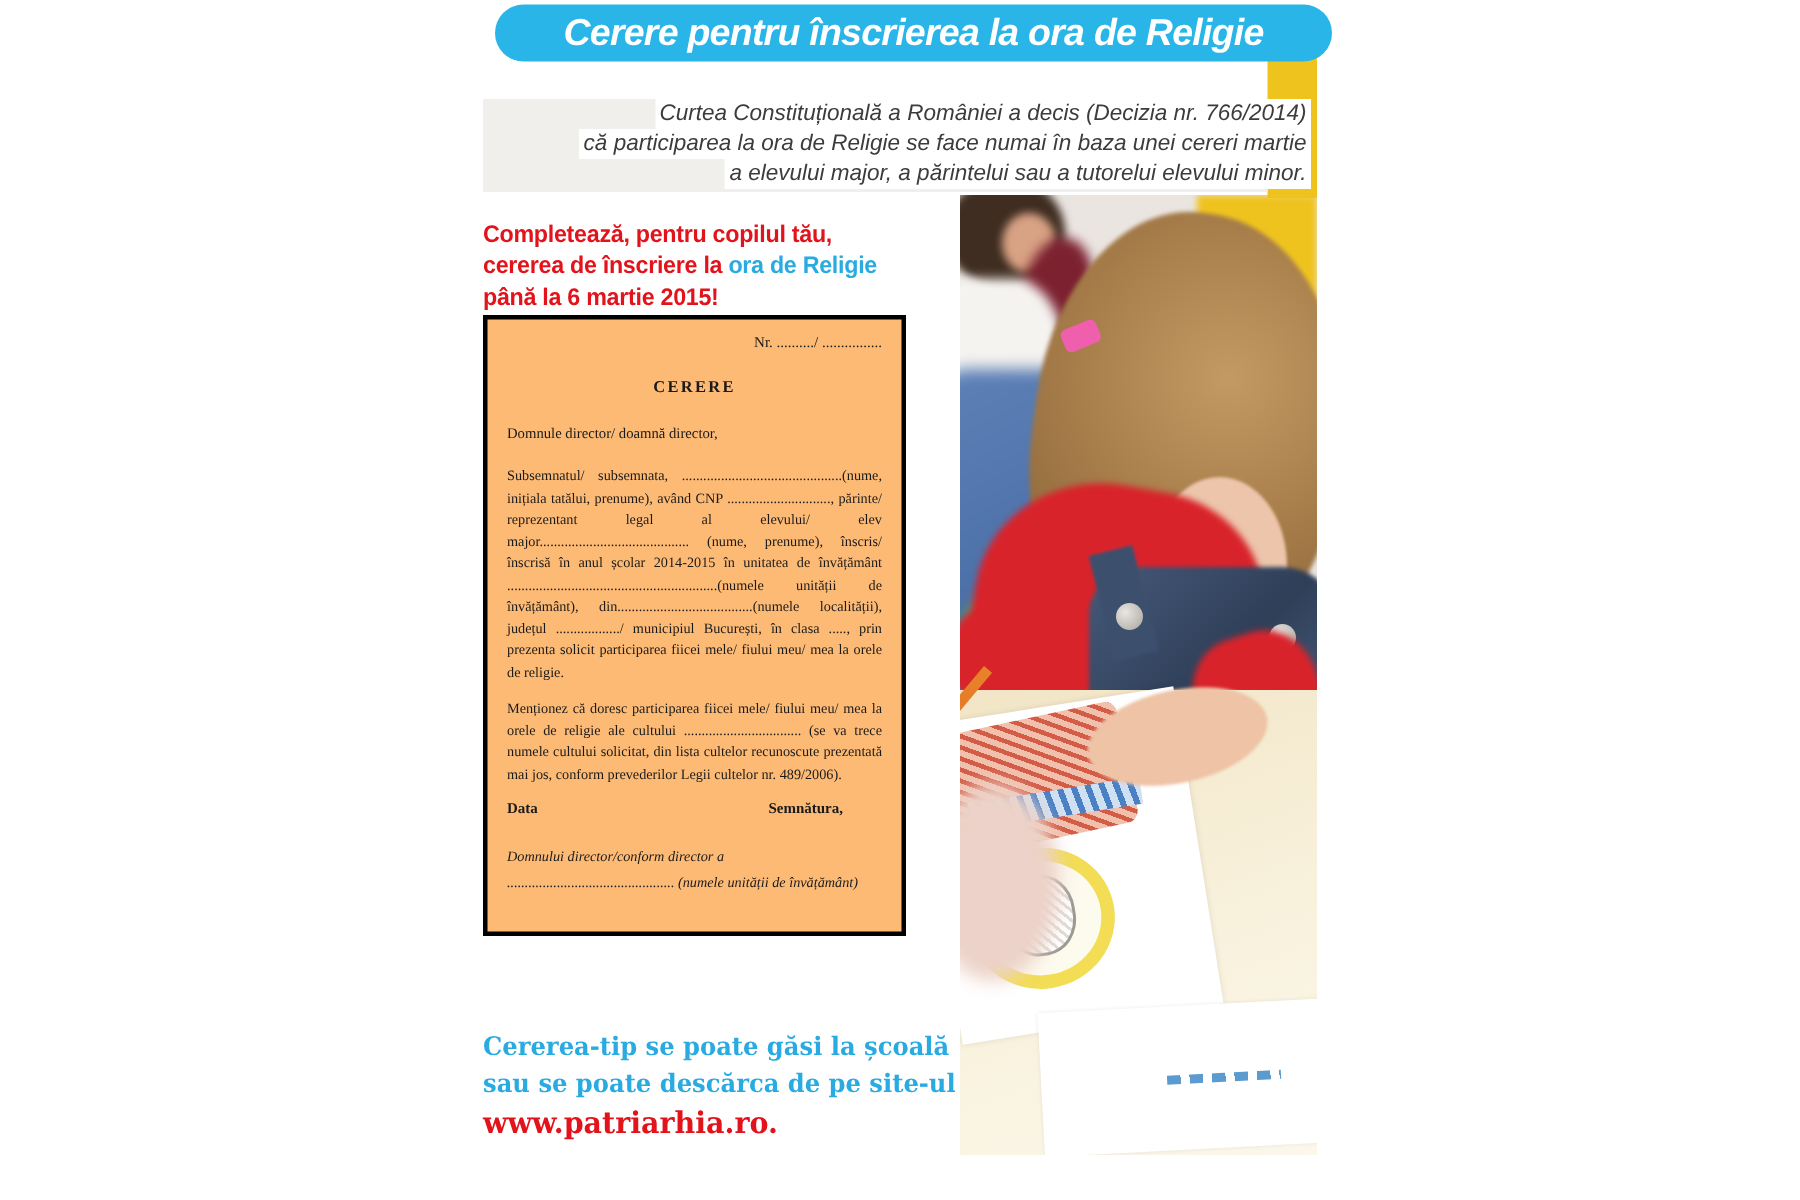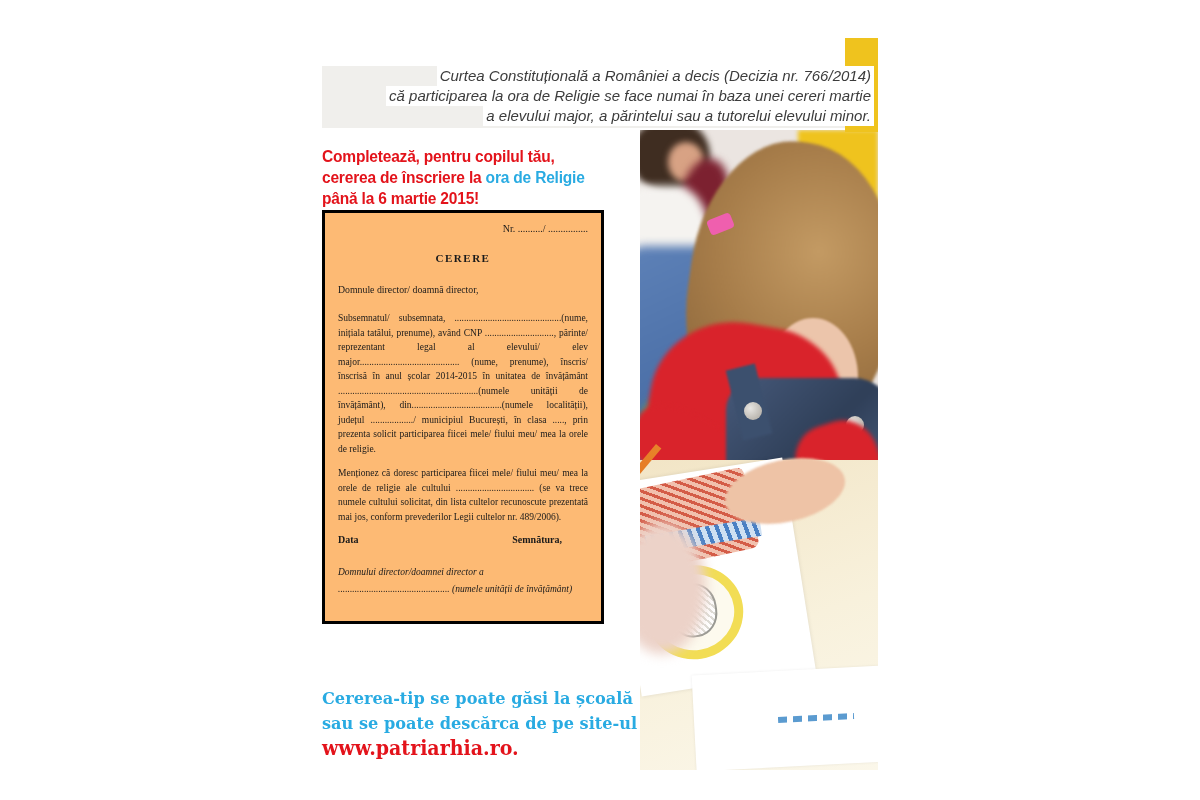--- a/index.html
+++ b/index.html
@@ -111,6 +111,9 @@
 
 <div class="canvas">
 
+  <div class="abs pill">
+    <span>Cerere pentru înscrierea la ora de Religie</span>
+  </div>
 
   <div class="abs yellow-band"></div>
 

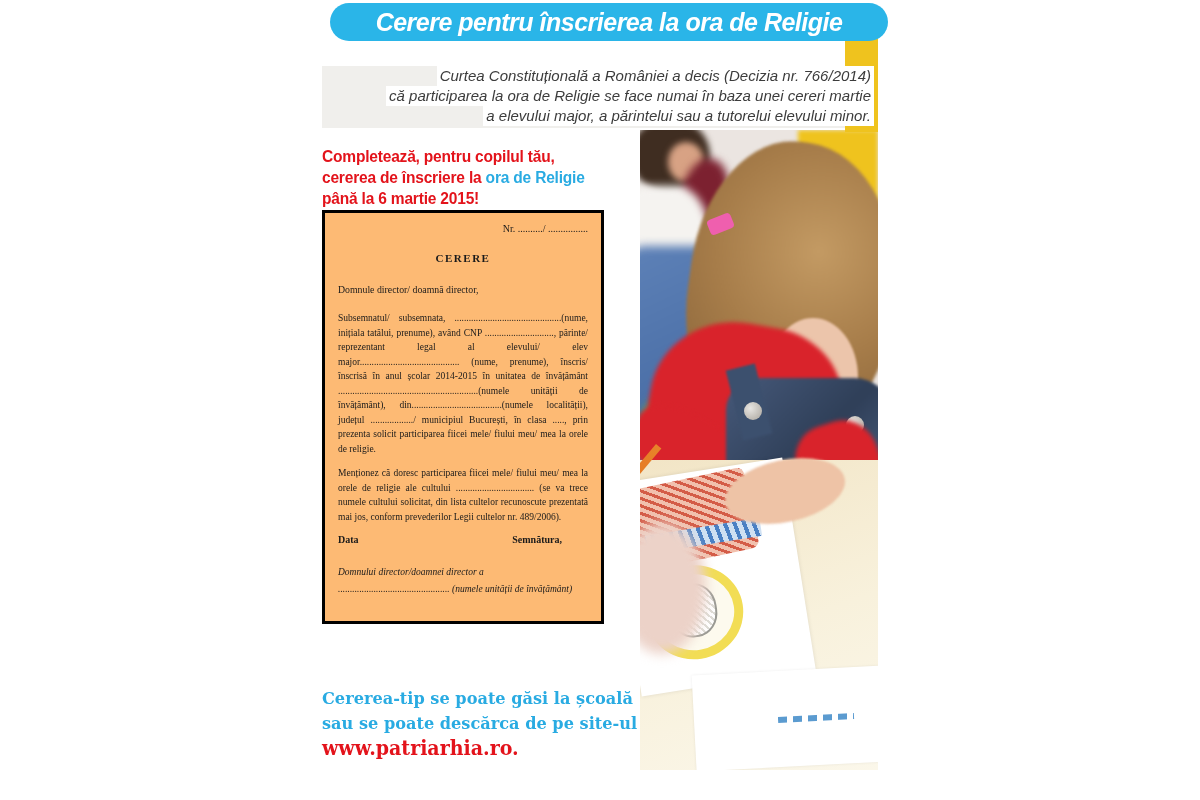--- a/index.html
+++ b/index.html
@@ -143,7 +143,7 @@
       <span class="sig">Semnătura,</span>
     </div>
     <div class="form-addressee">
-      <div>Domnului director/doamnei director a</div>
+      <div>Domnului director/conform director a</div>
       <div class="l2">............................................... (numele unității de învățământ)</div>
     </div>
   </div>

